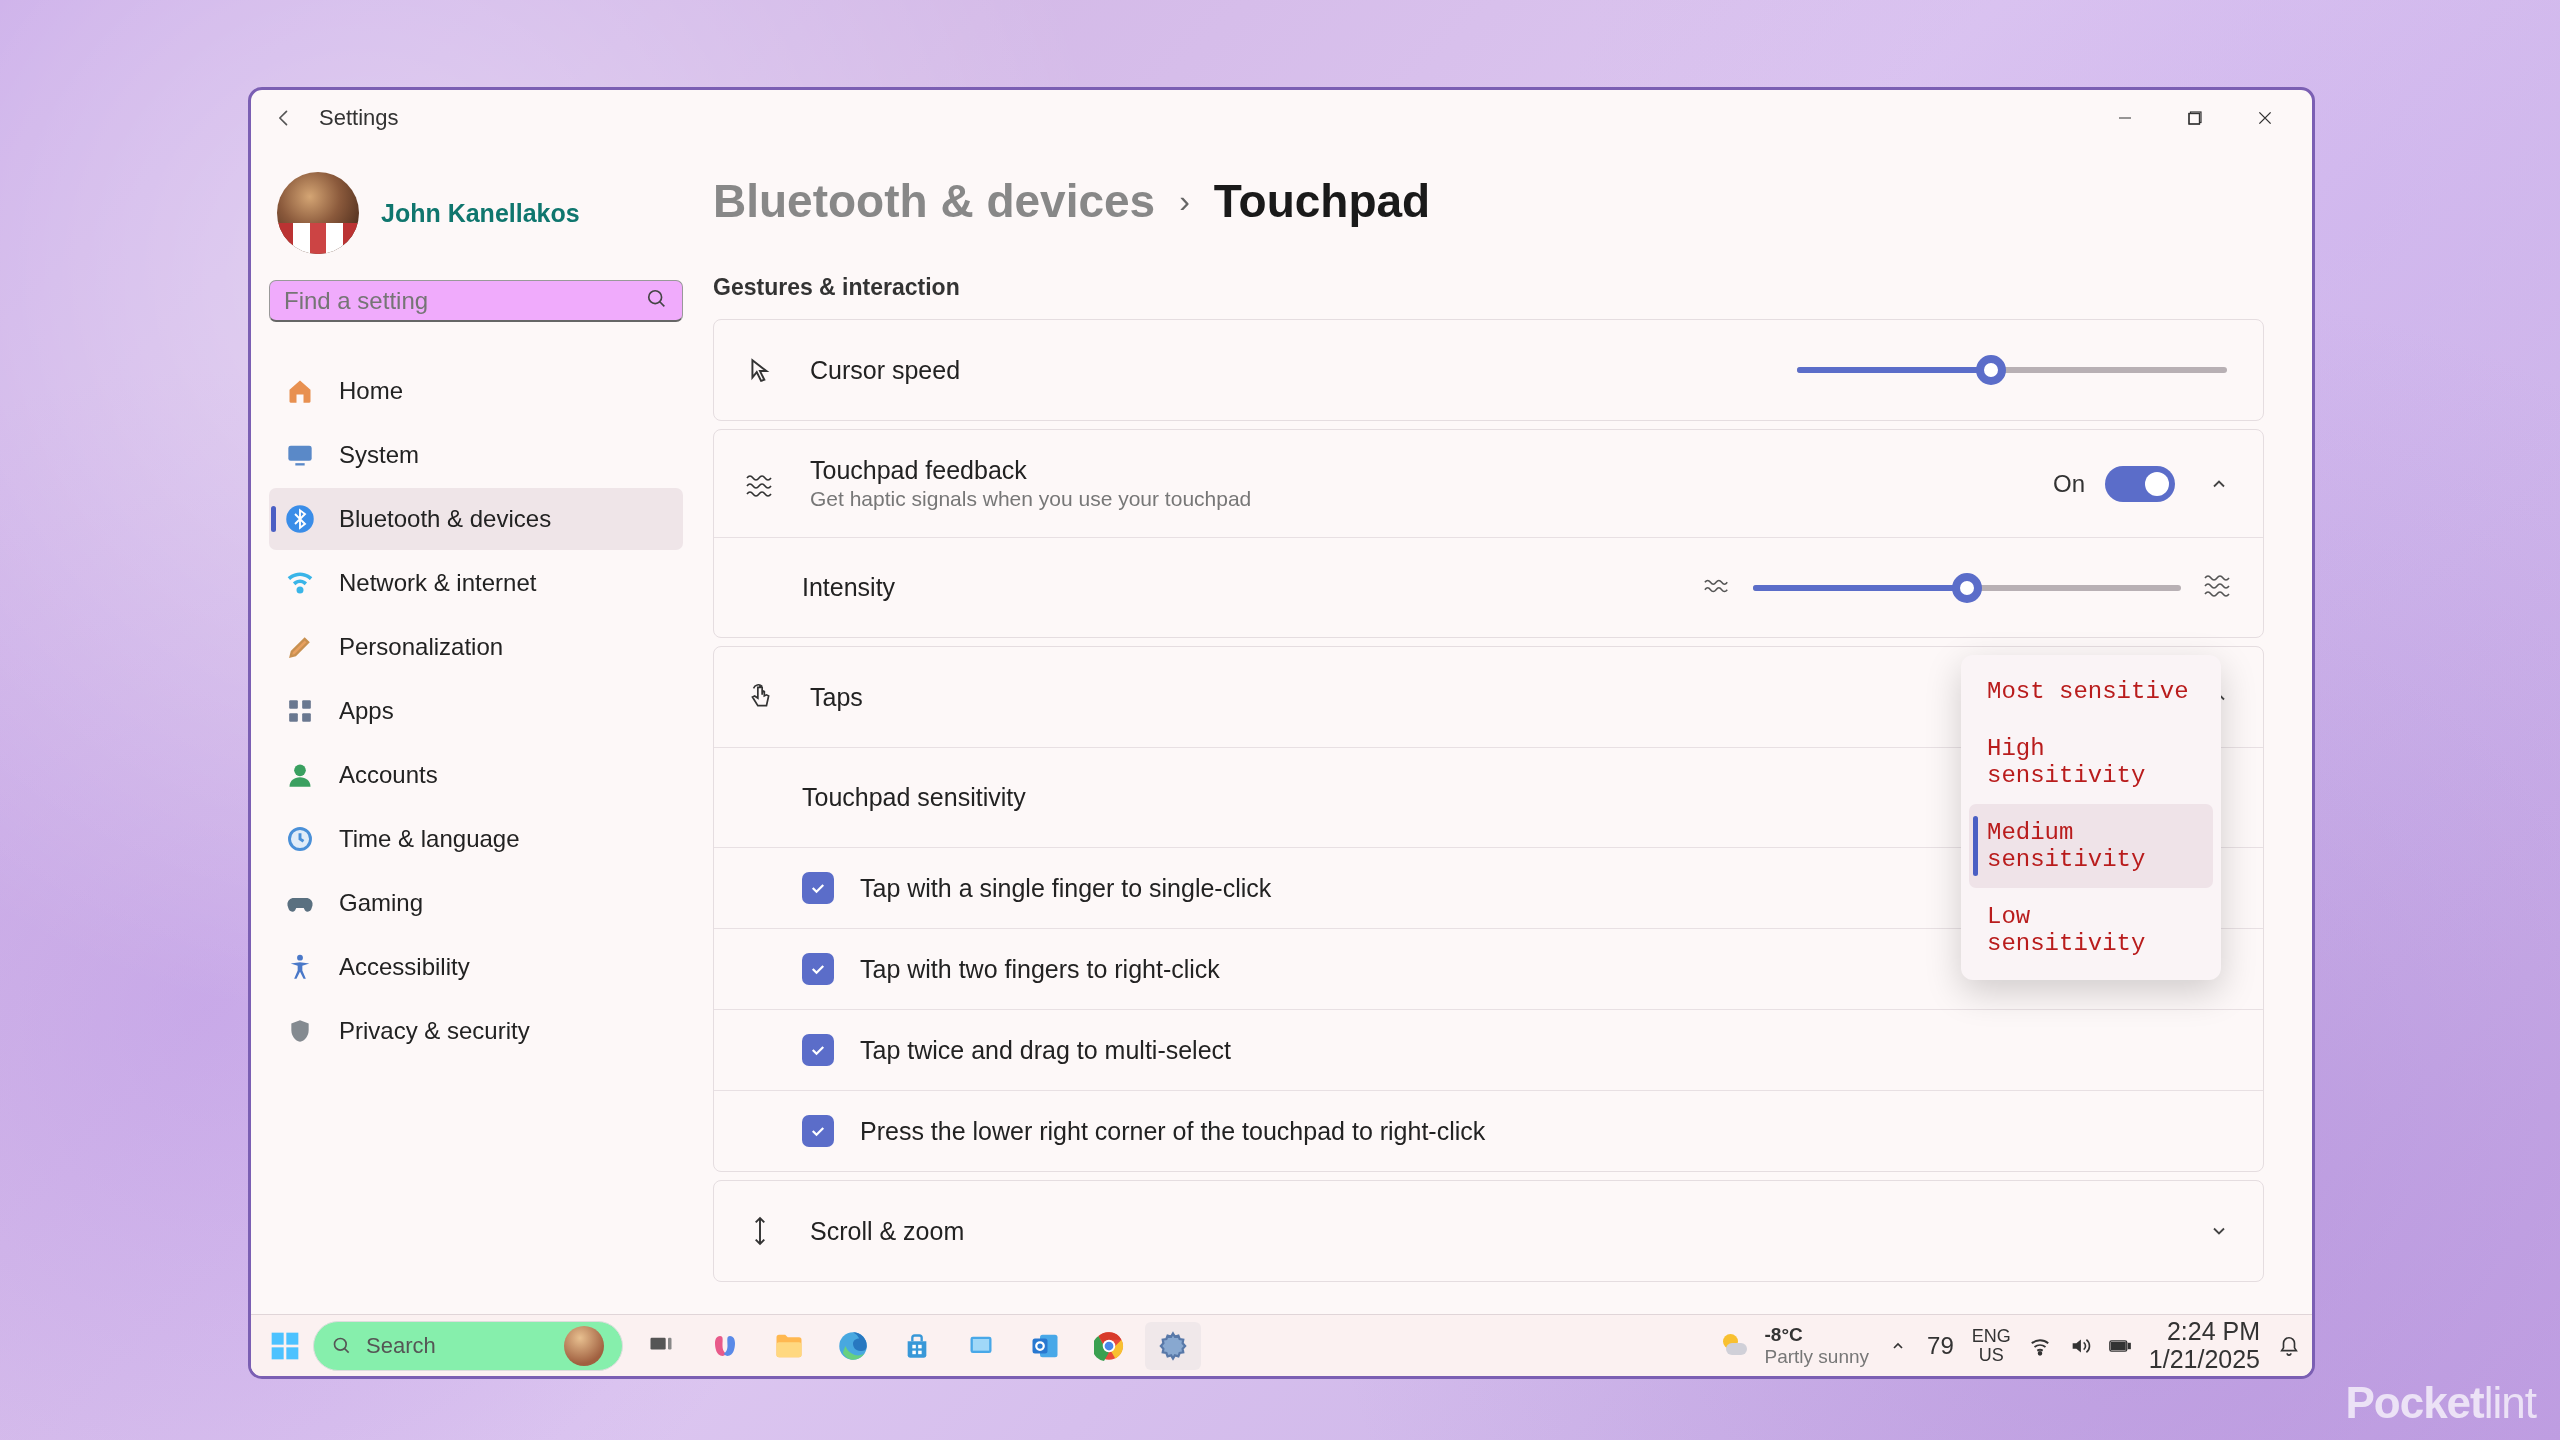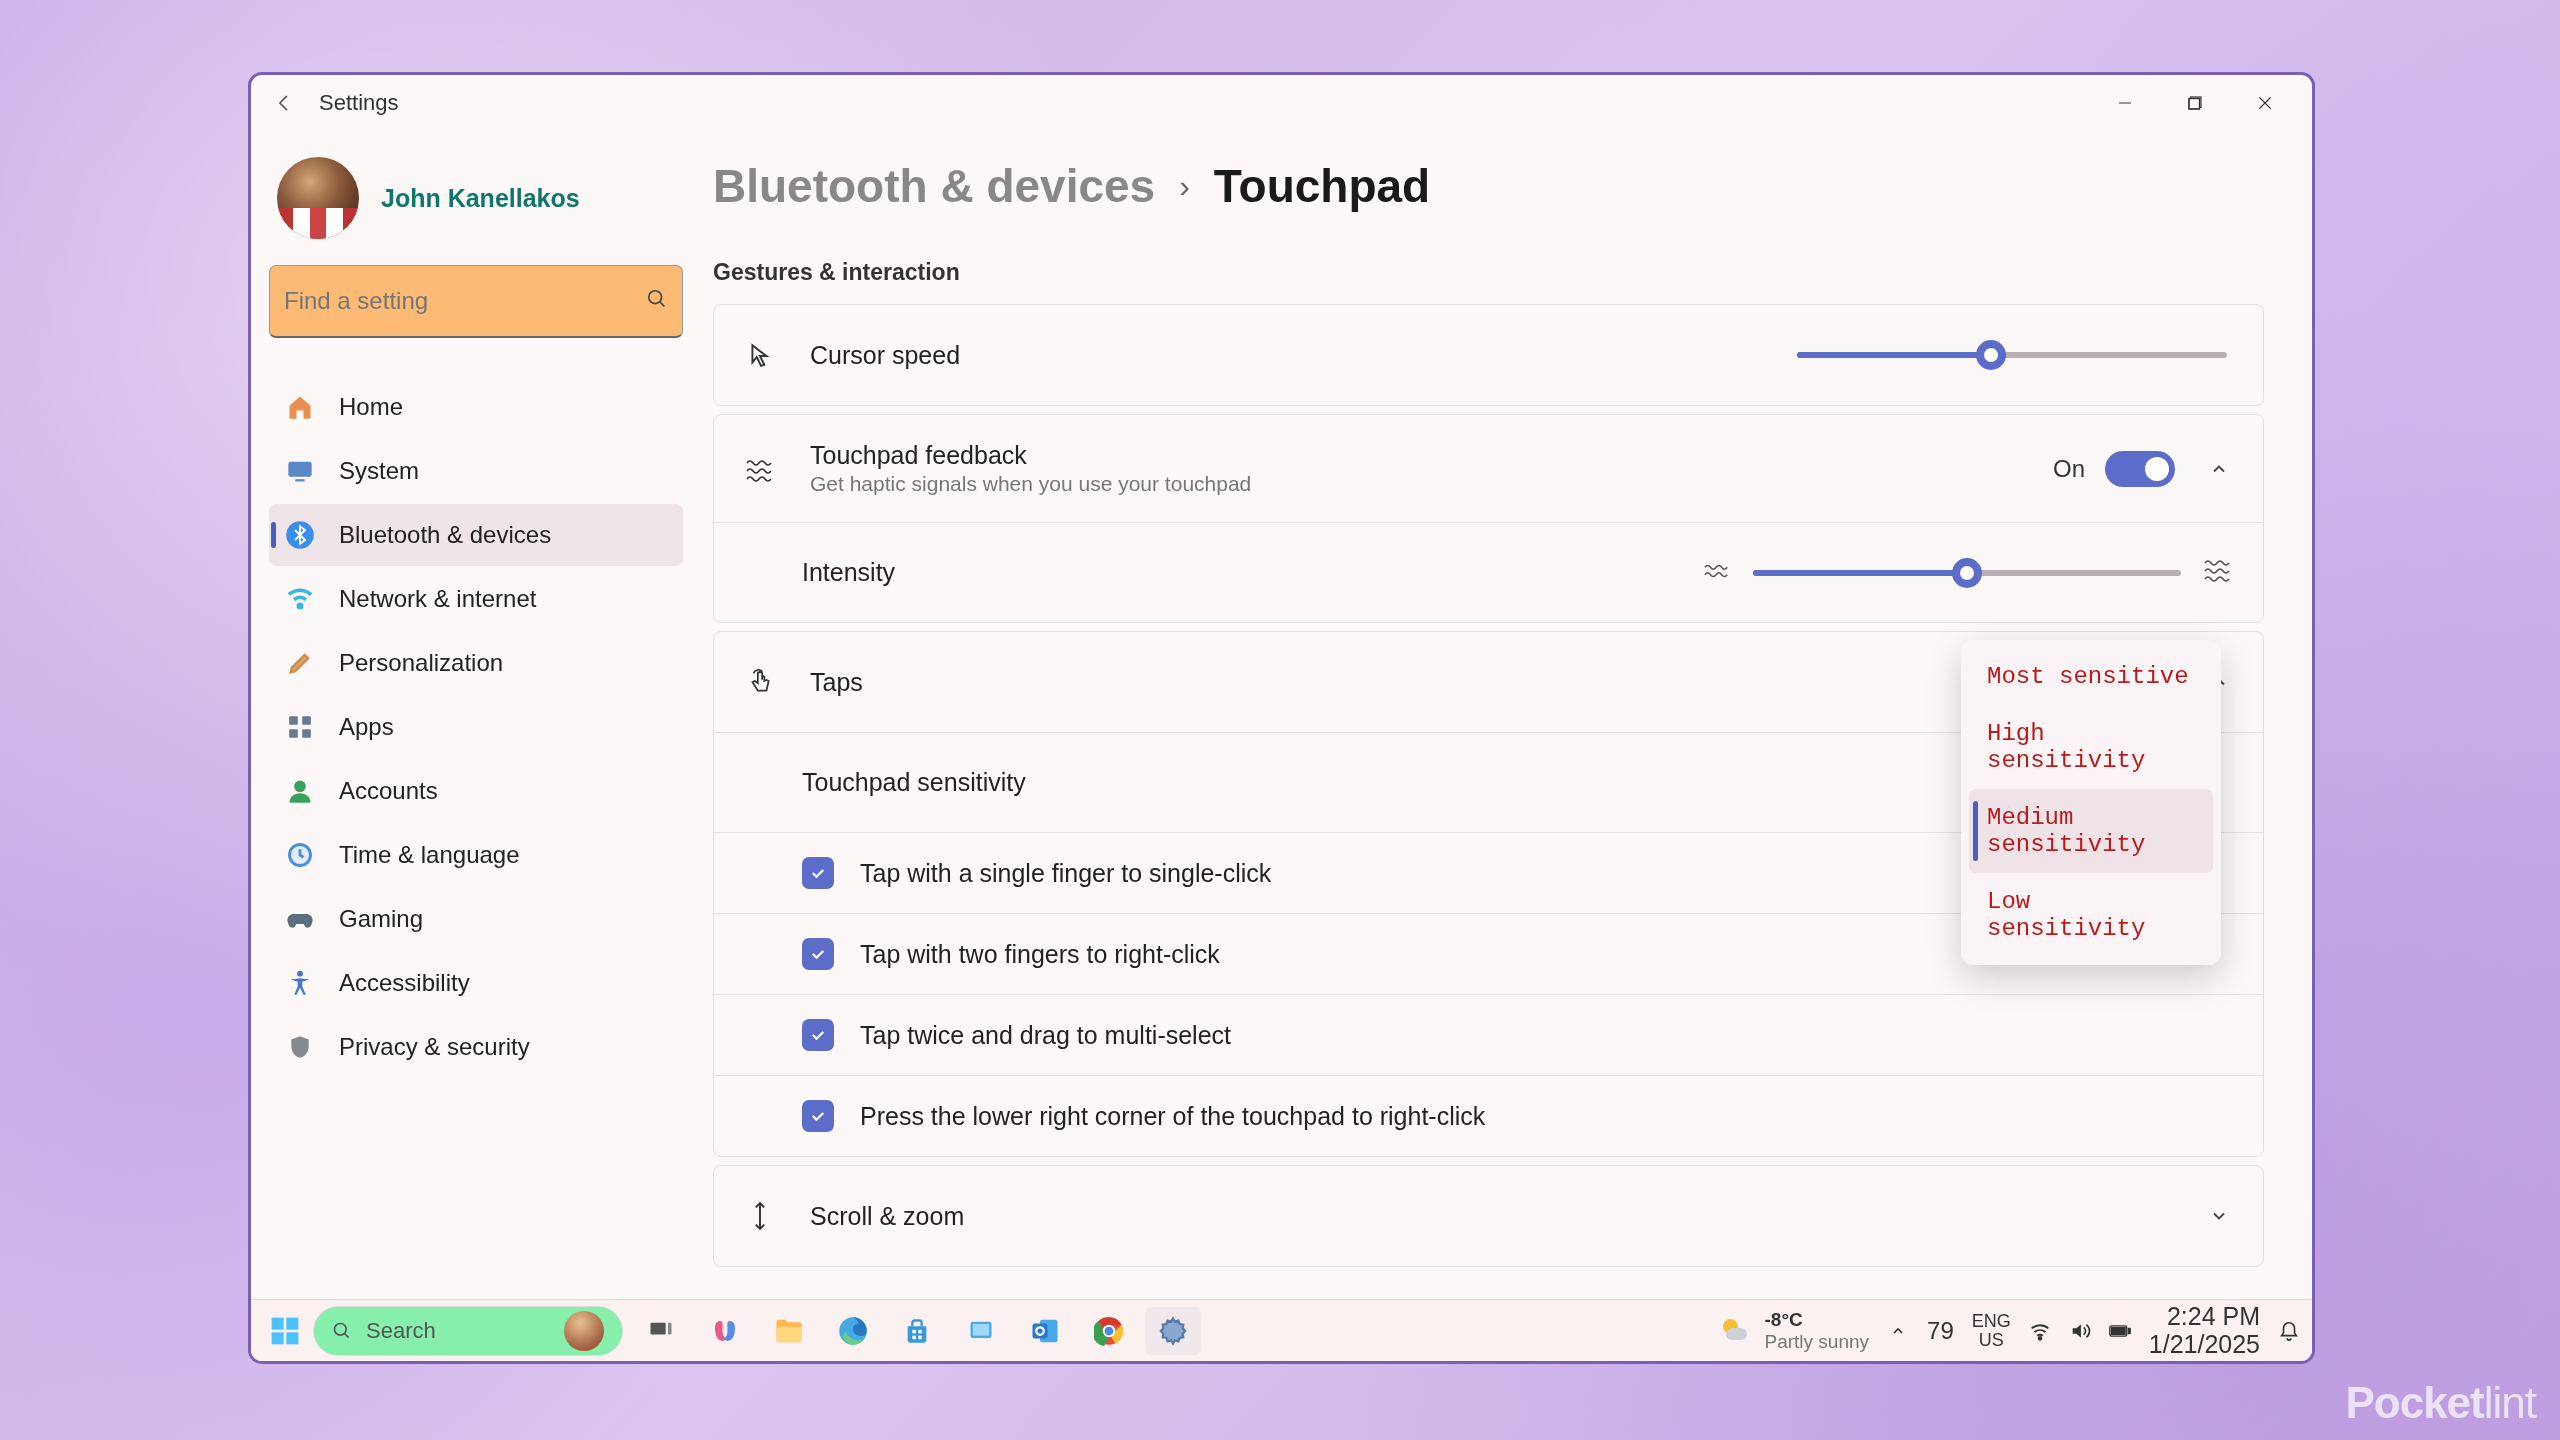--- a/index.html
+++ b/index.html
@@ -26,7 +26,7 @@
 .window {
   position: absolute;
   left: 248px;
-  top: 72px;
+  top: 87px;
   width: 2067px;
   height: 1292px;
   background: #fdf8f8;

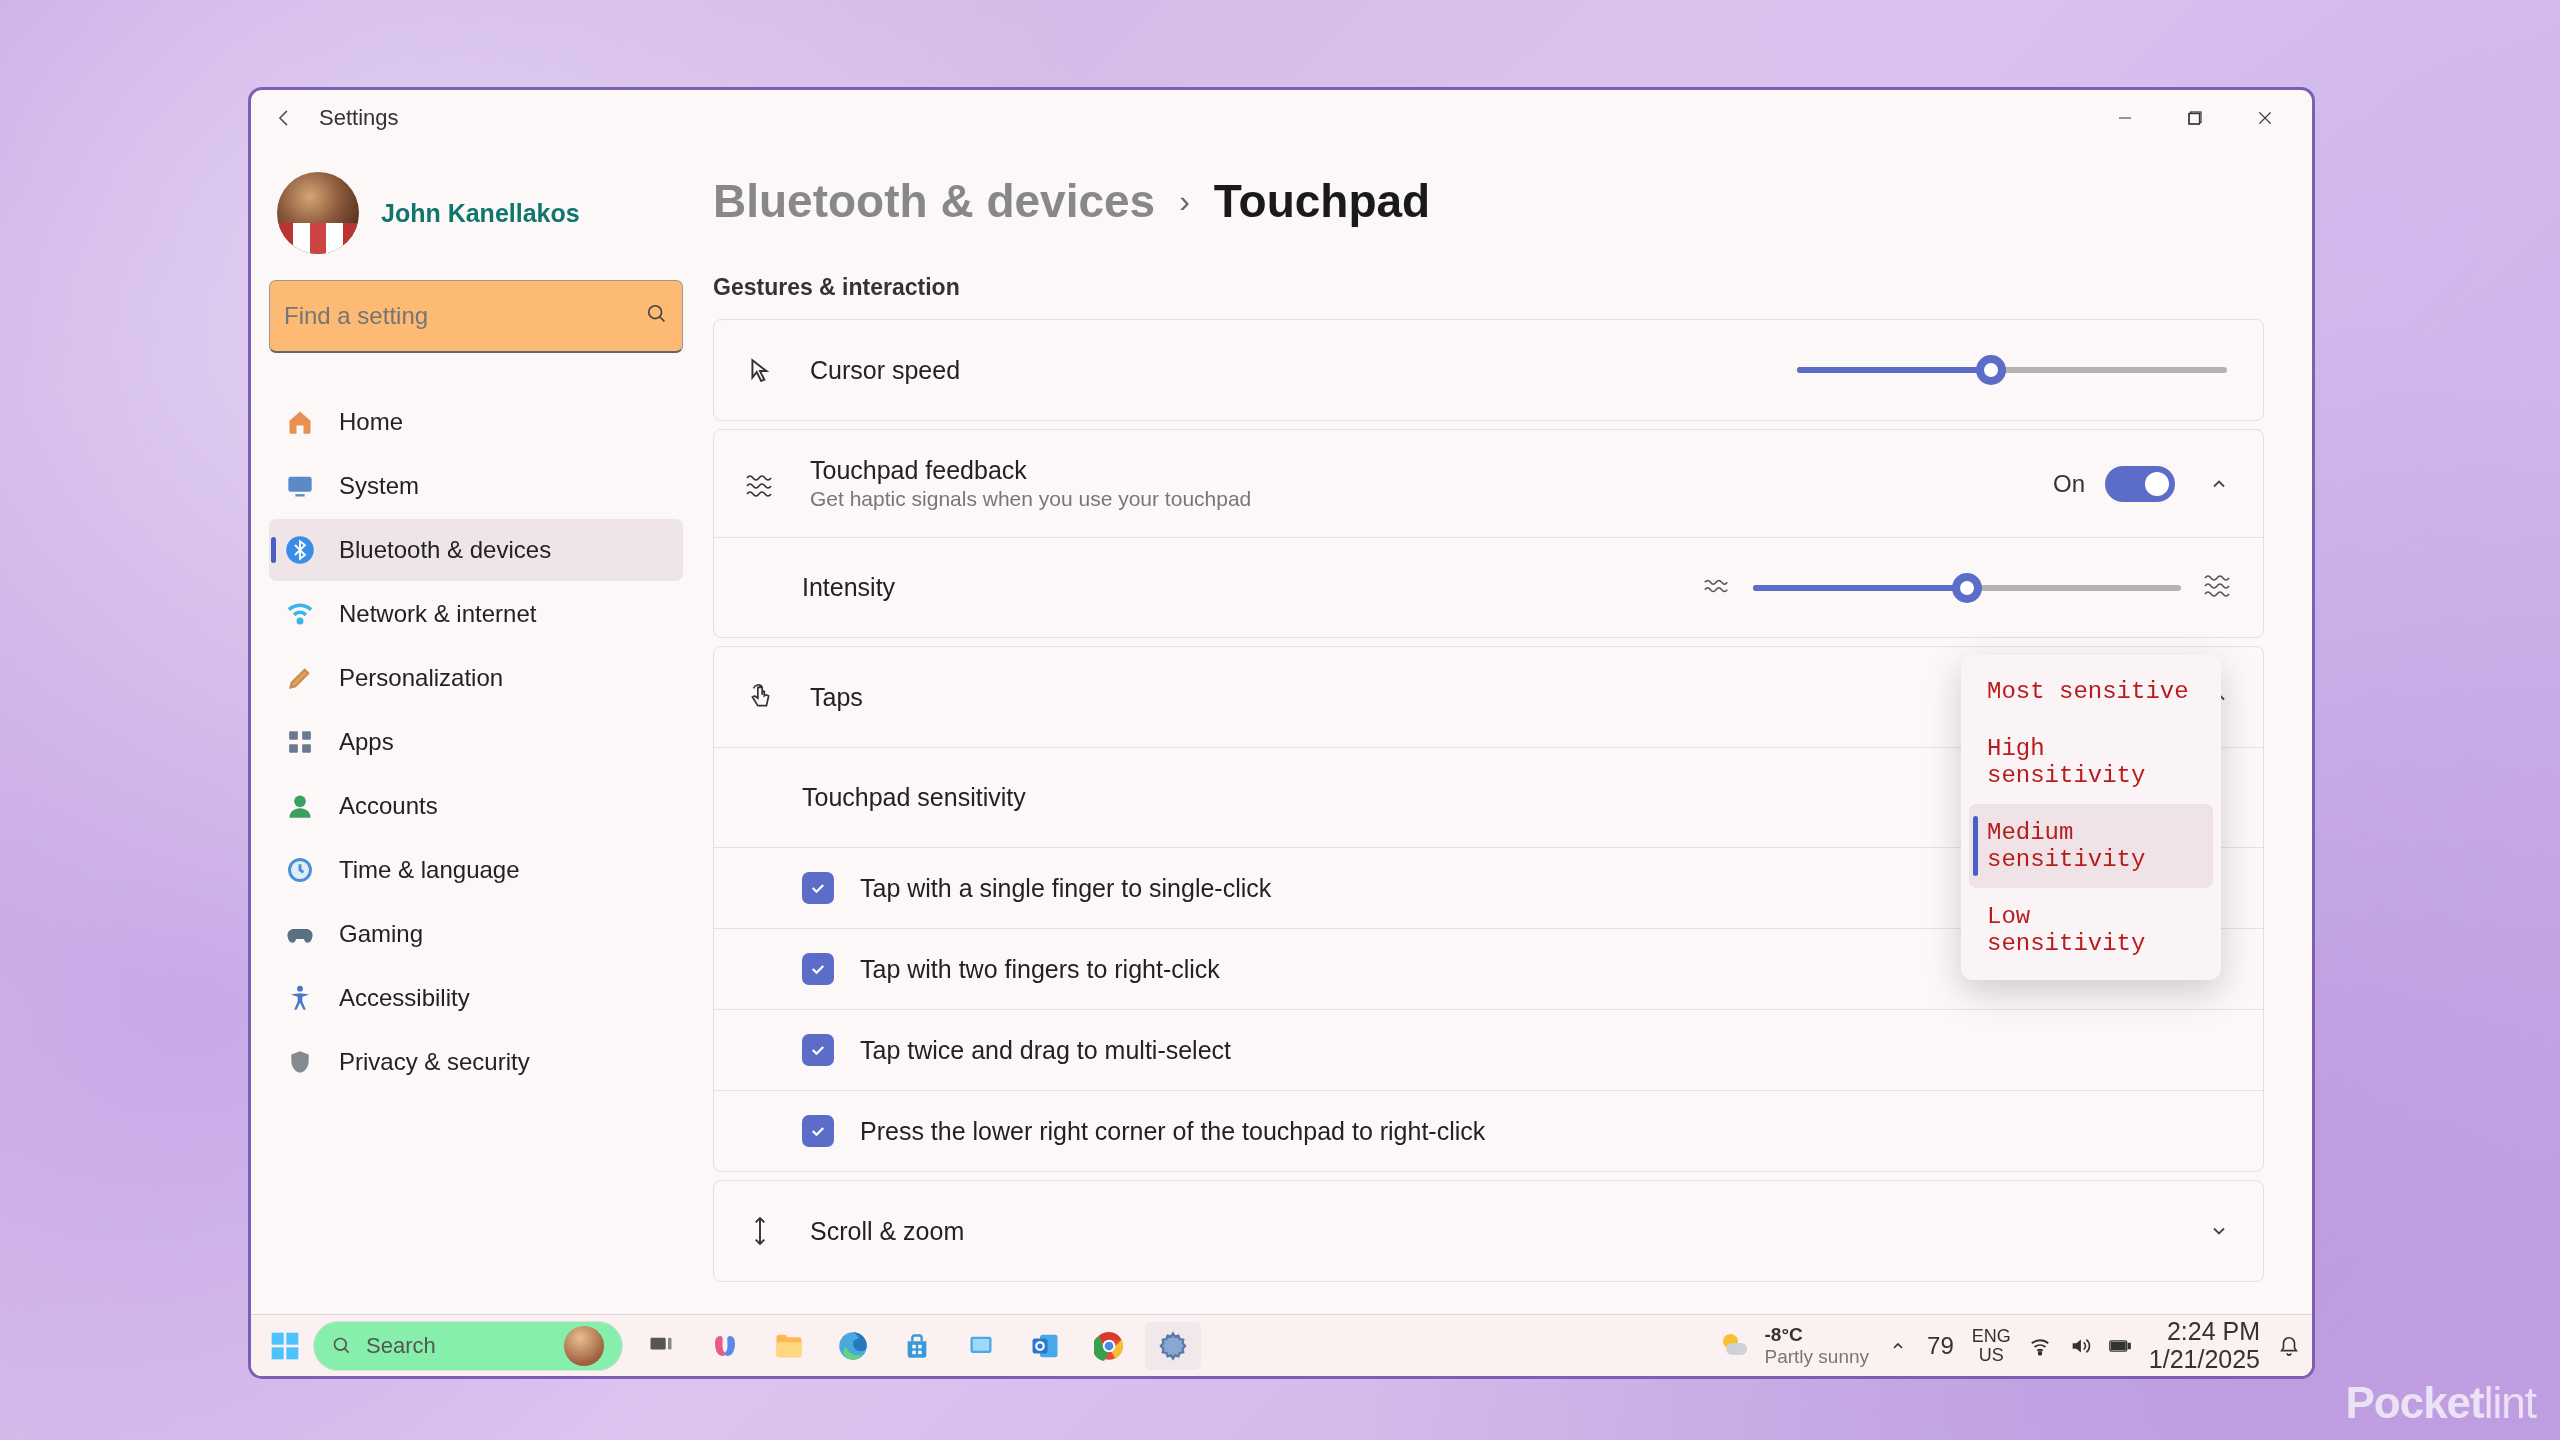--- a/index.html
+++ b/index.html
@@ -89,12 +89,12 @@
 
 .search-box {
   display: flex; align-items: center;
-  height: 73px;
+  height: 42px;
   border: 1.5px solid #999;
   border-bottom: 2px solid #666;
   border-radius: 7px;
   padding: 0 14px;
-  background: #fdba74;
+  background: #f0abfc;
 }
 .search-input {
   flex: 1; border: none; outline: none; background: transparent;

